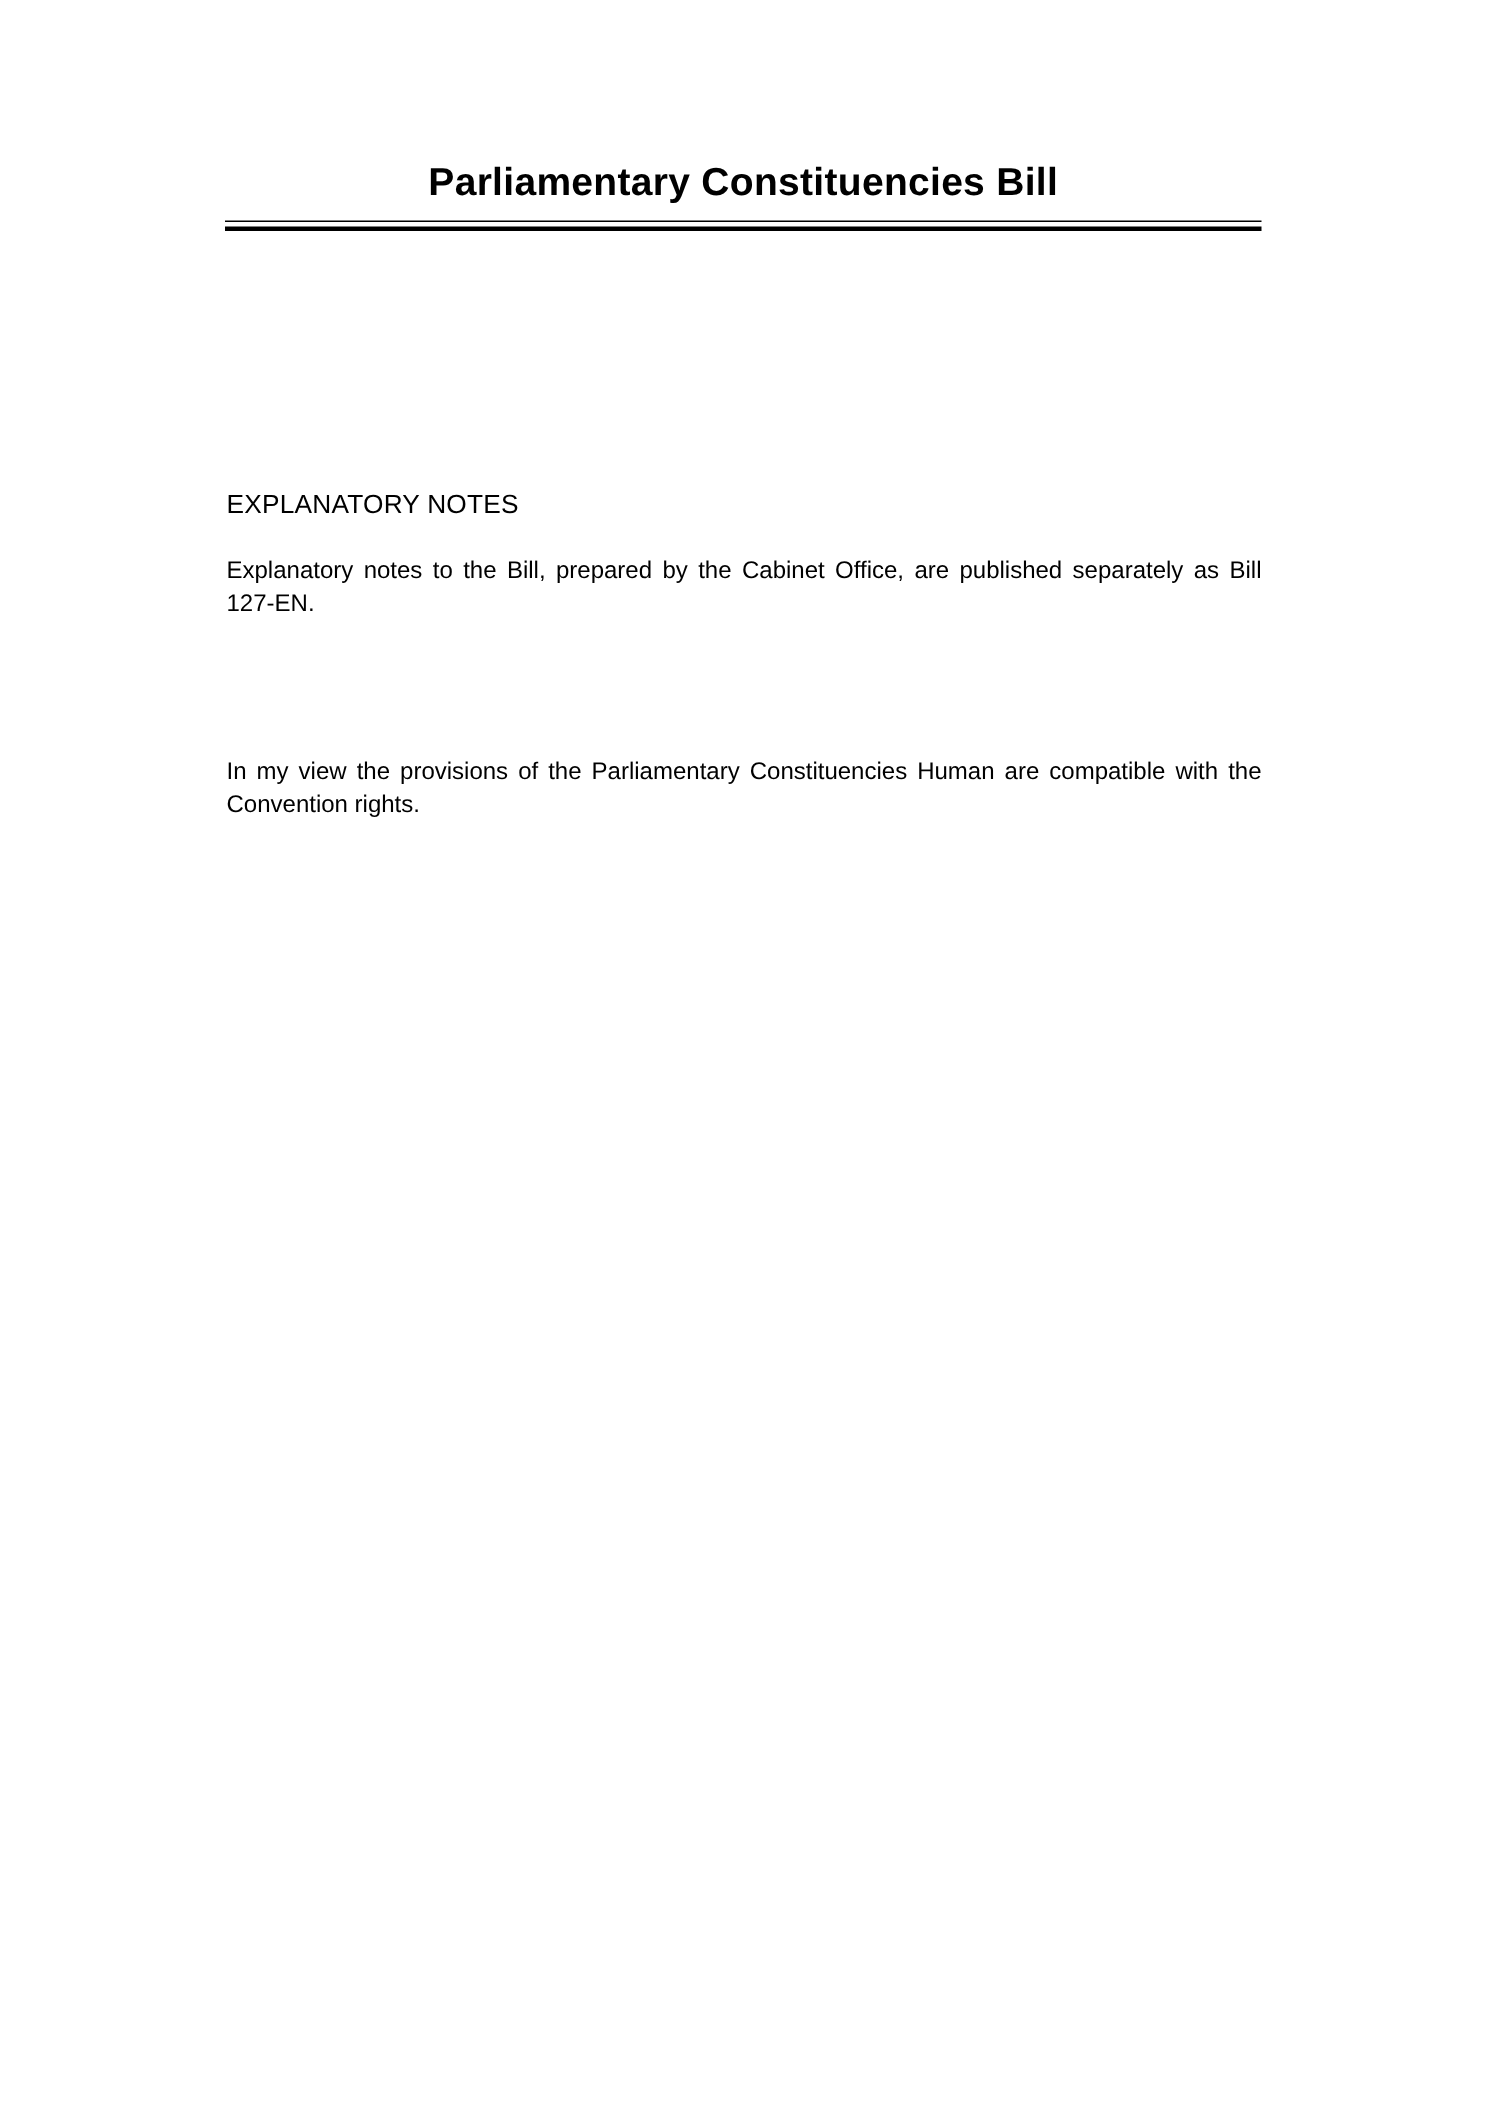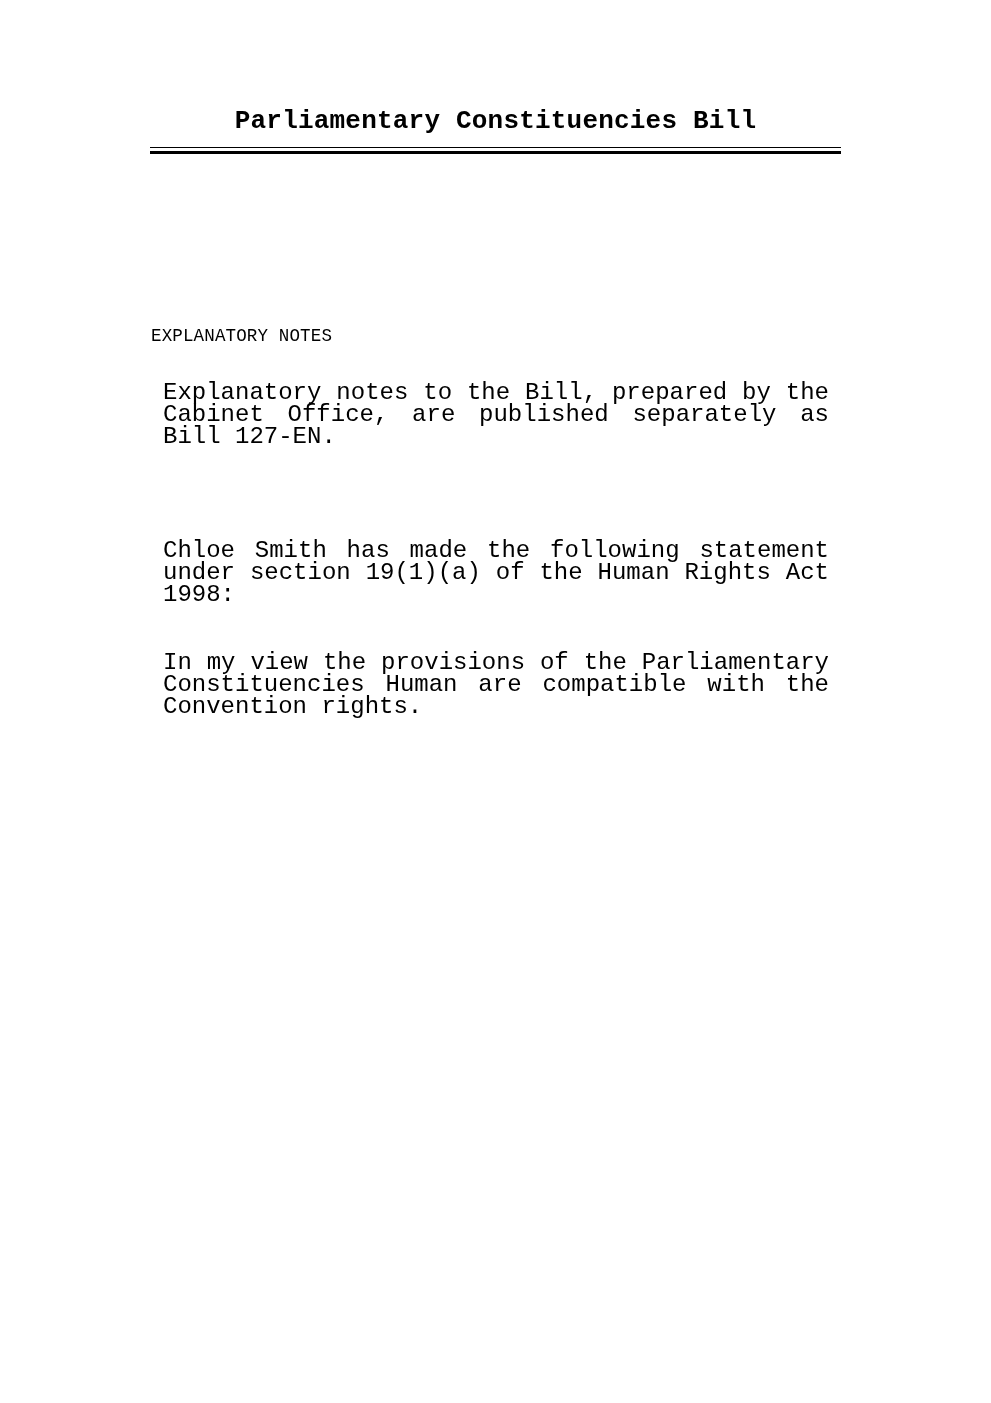--- a/index.html
+++ b/index.html
@@ -14,7 +14,7 @@
     background: #ffffff;
     margin: 0 auto;
     overflow: hidden;
-    font-family: Liberation Mono, monospace;
+    font-family: Liberation Sans, sans-serif;
     color: #000000;
     -webkit-font-smoothing: antialiased;
   }

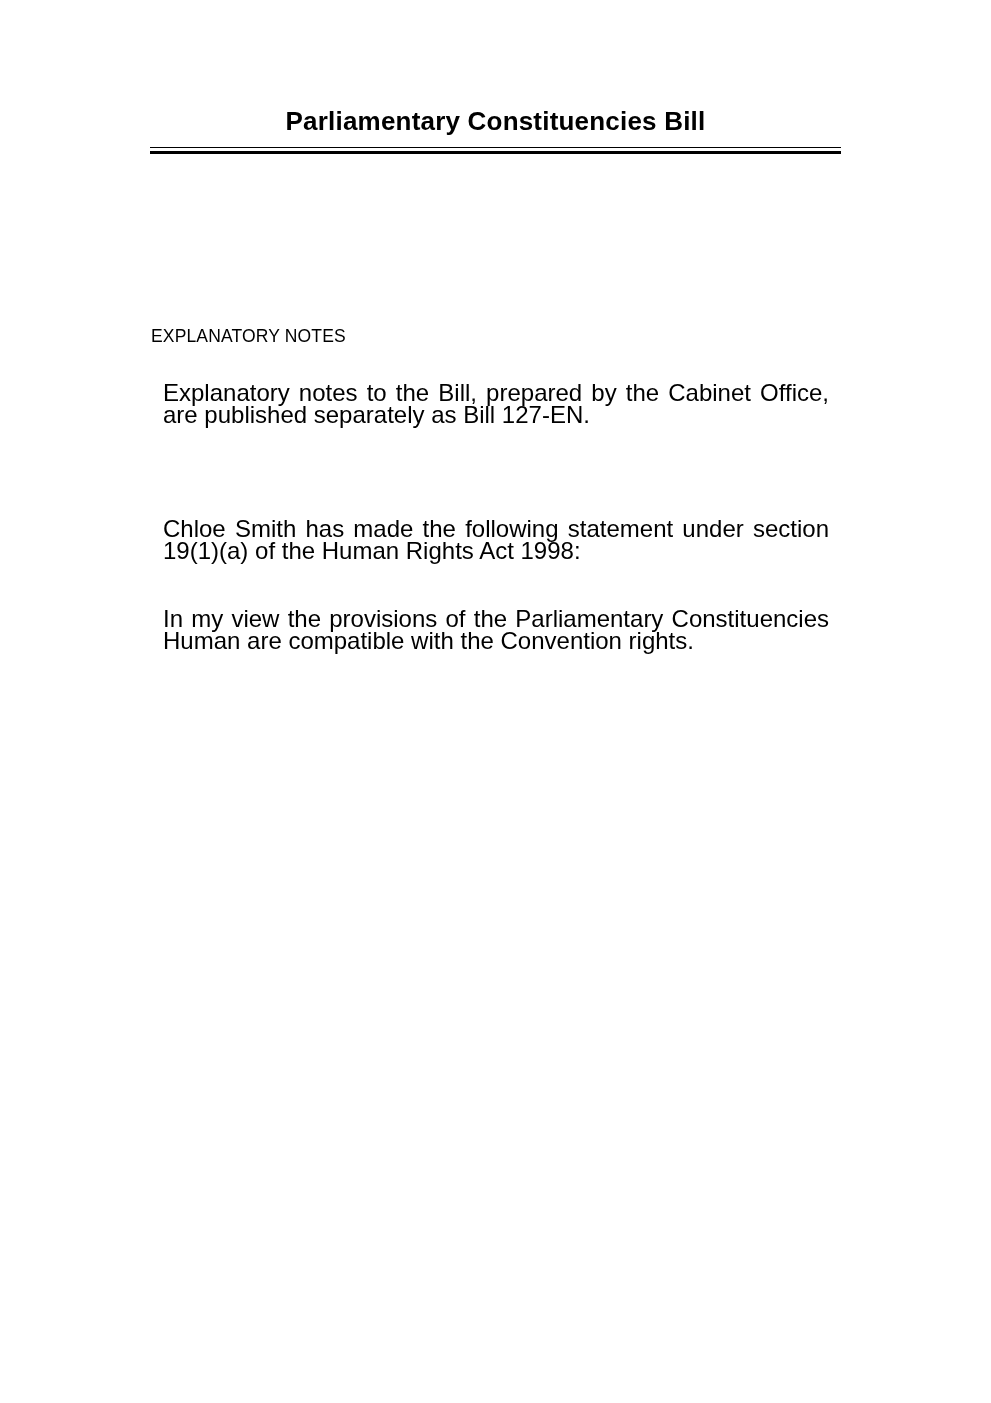--- a/index.html
+++ b/index.html
@@ -67,9 +67,9 @@
     letter-spacing: 0.15px;
   }
   .para {
-    font-size: 24px;
+    font-size: 16px;
     line-height: 22px;
-    margin: 12px;
+    margin: 0;
     text-align: justify;
     text-justify: inter-word;
     hyphens: manual;

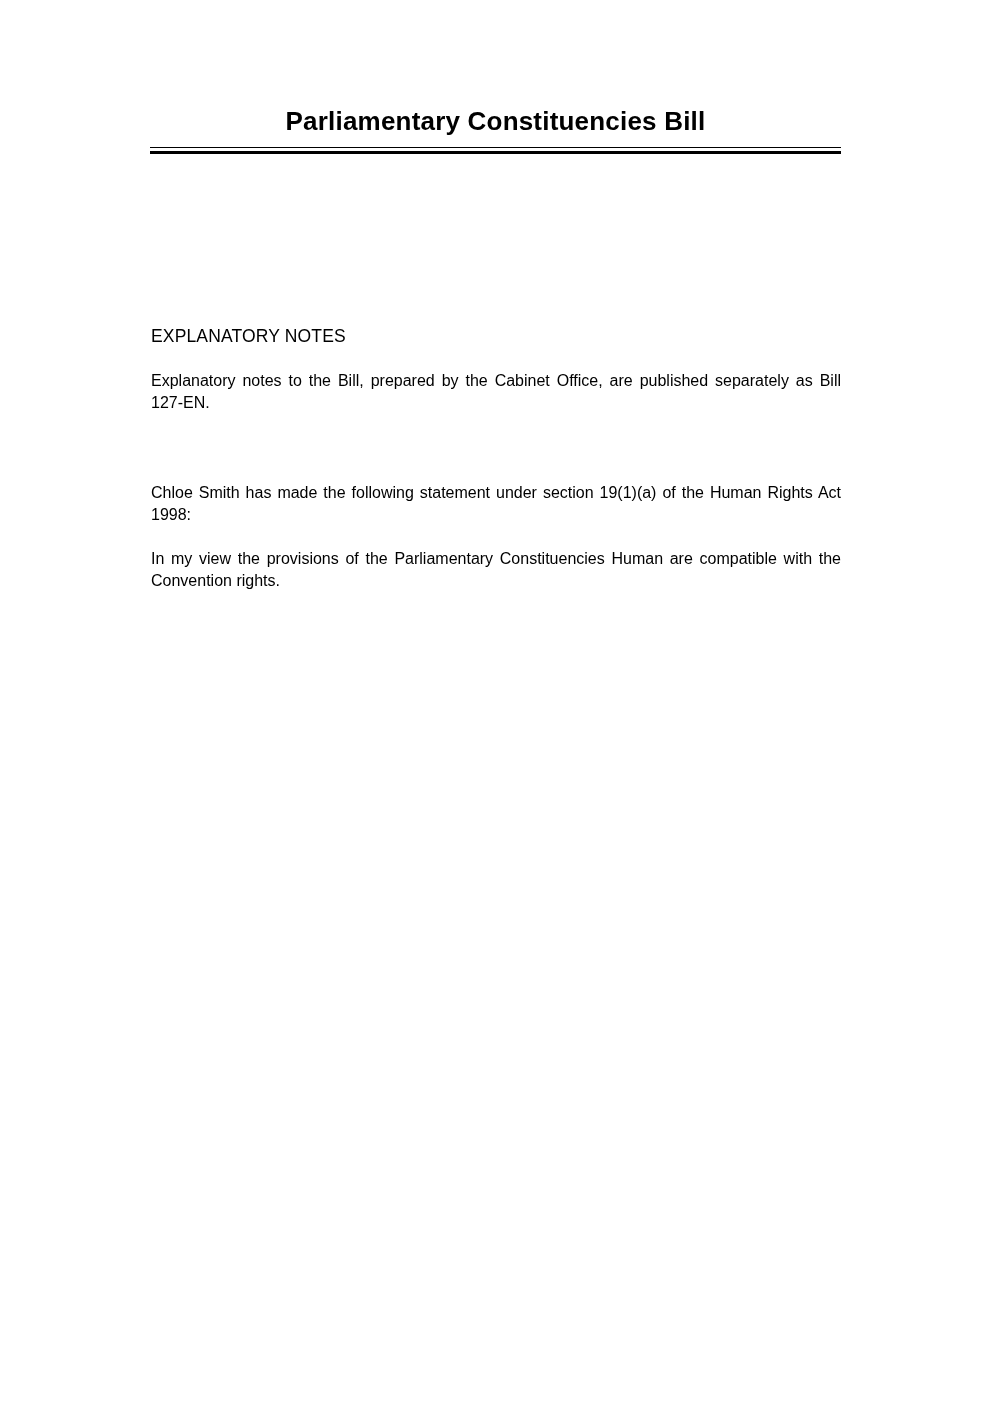--- a/index.html
+++ b/index.html
@@ -121,7 +121,6 @@
 
     <div class="sp-after-heading-2"></div>
 
-    <p class="para">Chloe Smith has made the following statement under section 19(1)(a) of the Human Rights Act 1998:</p>
 
     <div class="sp-between-paras"></div>
 

